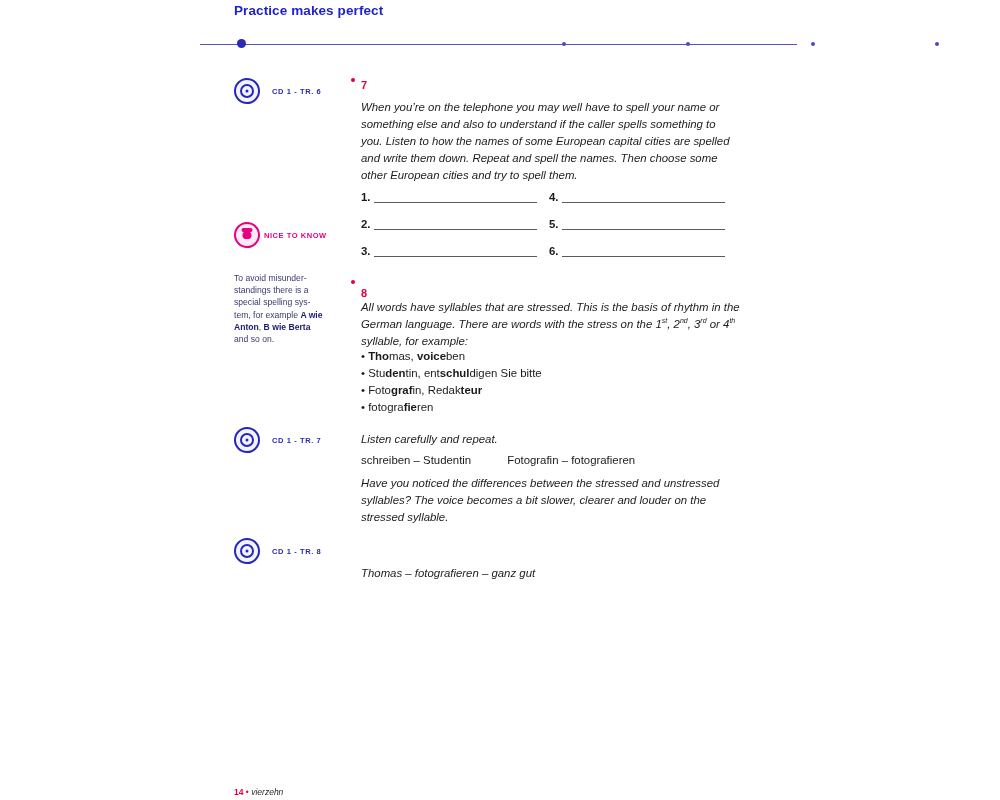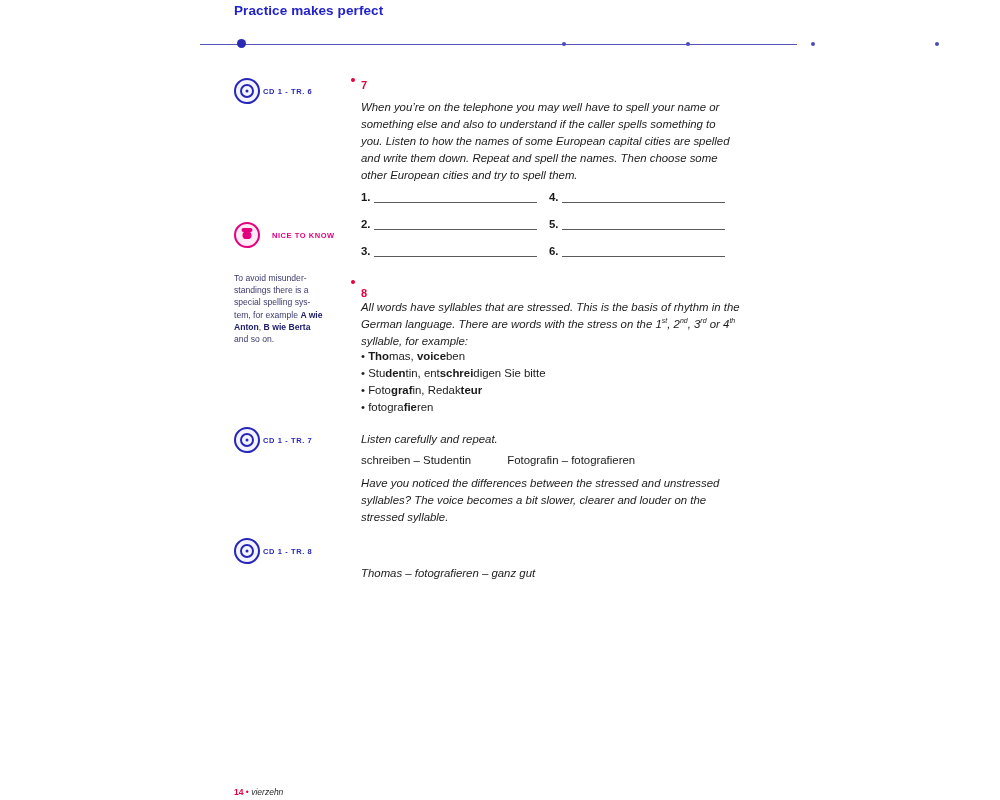--- a/index.html
+++ b/index.html
@@ -76,7 +76,7 @@
     left: 234px;
     display: flex;
     align-items: center;
-    gap: 3px;
+    gap: 12px;
   }
   .cd-icon {
     width: 22px;

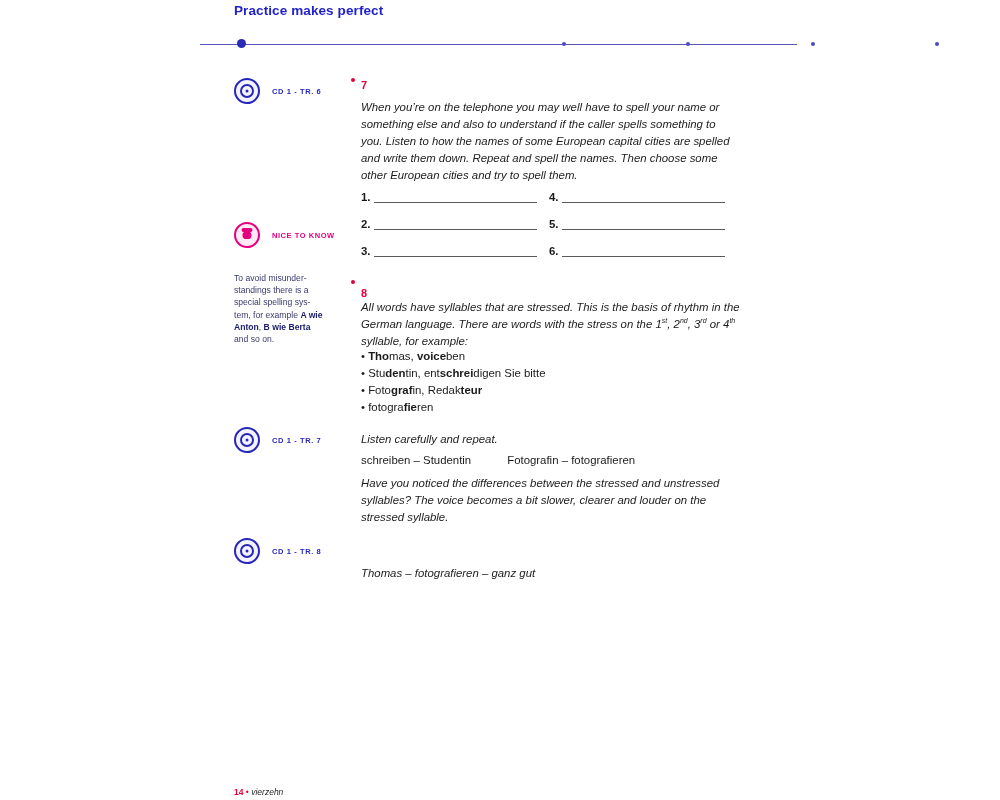--- a/index.html
+++ b/index.html
@@ -127,7 +127,7 @@
   .ntk-head {
     display: flex;
     align-items: center;
-    gap: 12px;
+    gap: 4px;
   }
   .ntk-icon {
     width: 22px;

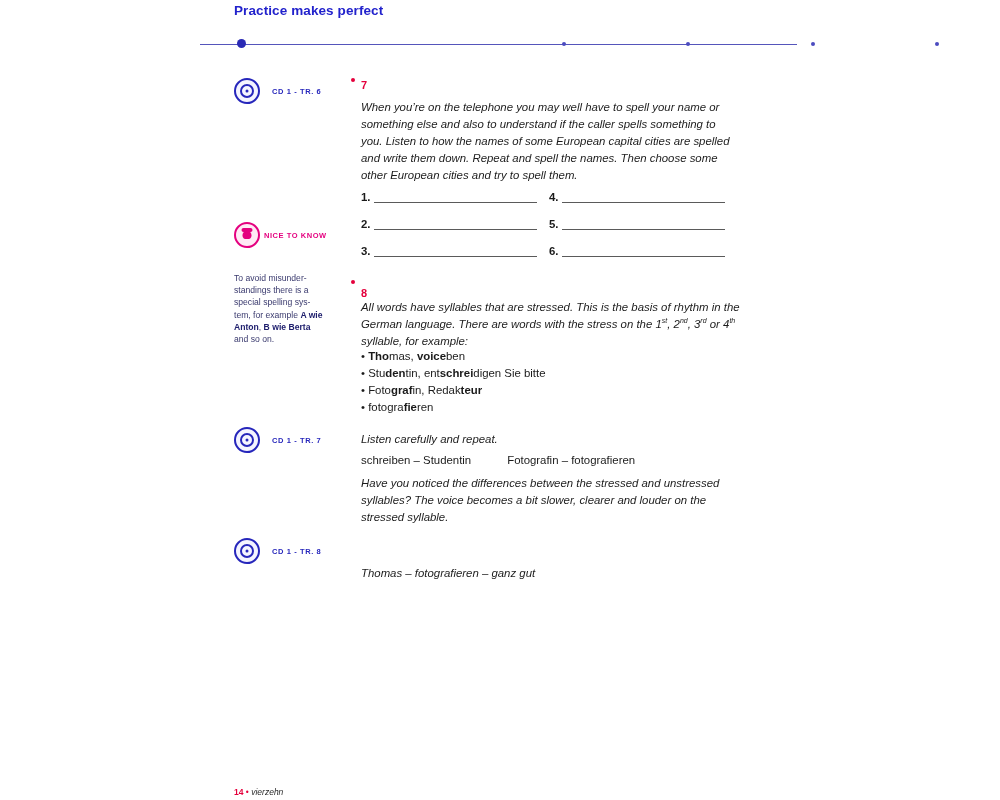--- a/index.html
+++ b/index.html
@@ -342,7 +342,7 @@
 
   <div class="blist" style="top:348px;">
     <div><span>• </span><b>Tho</b><span>mas, </span><b>voice</b><span>ben</span></div>
-    <div><span>• </span><span>Stu</span><b>den</b><span>tin, ent</span><b>schrei</b><span>digen Sie bitte</span></div>
+    <div><span>• </span><span>Stu</span><b>den</b><span>tin, ent</span><b>schul</b><span>digen Sie bitte</span></div>
     <div><span>• </span><span>Foto</span><b>graf</b><span>in, Redak</span><b>teur</b></div>
     <div><span>• </span><span>fotogra</span><b>fie</b><span>ren</span></div>
   </div>

